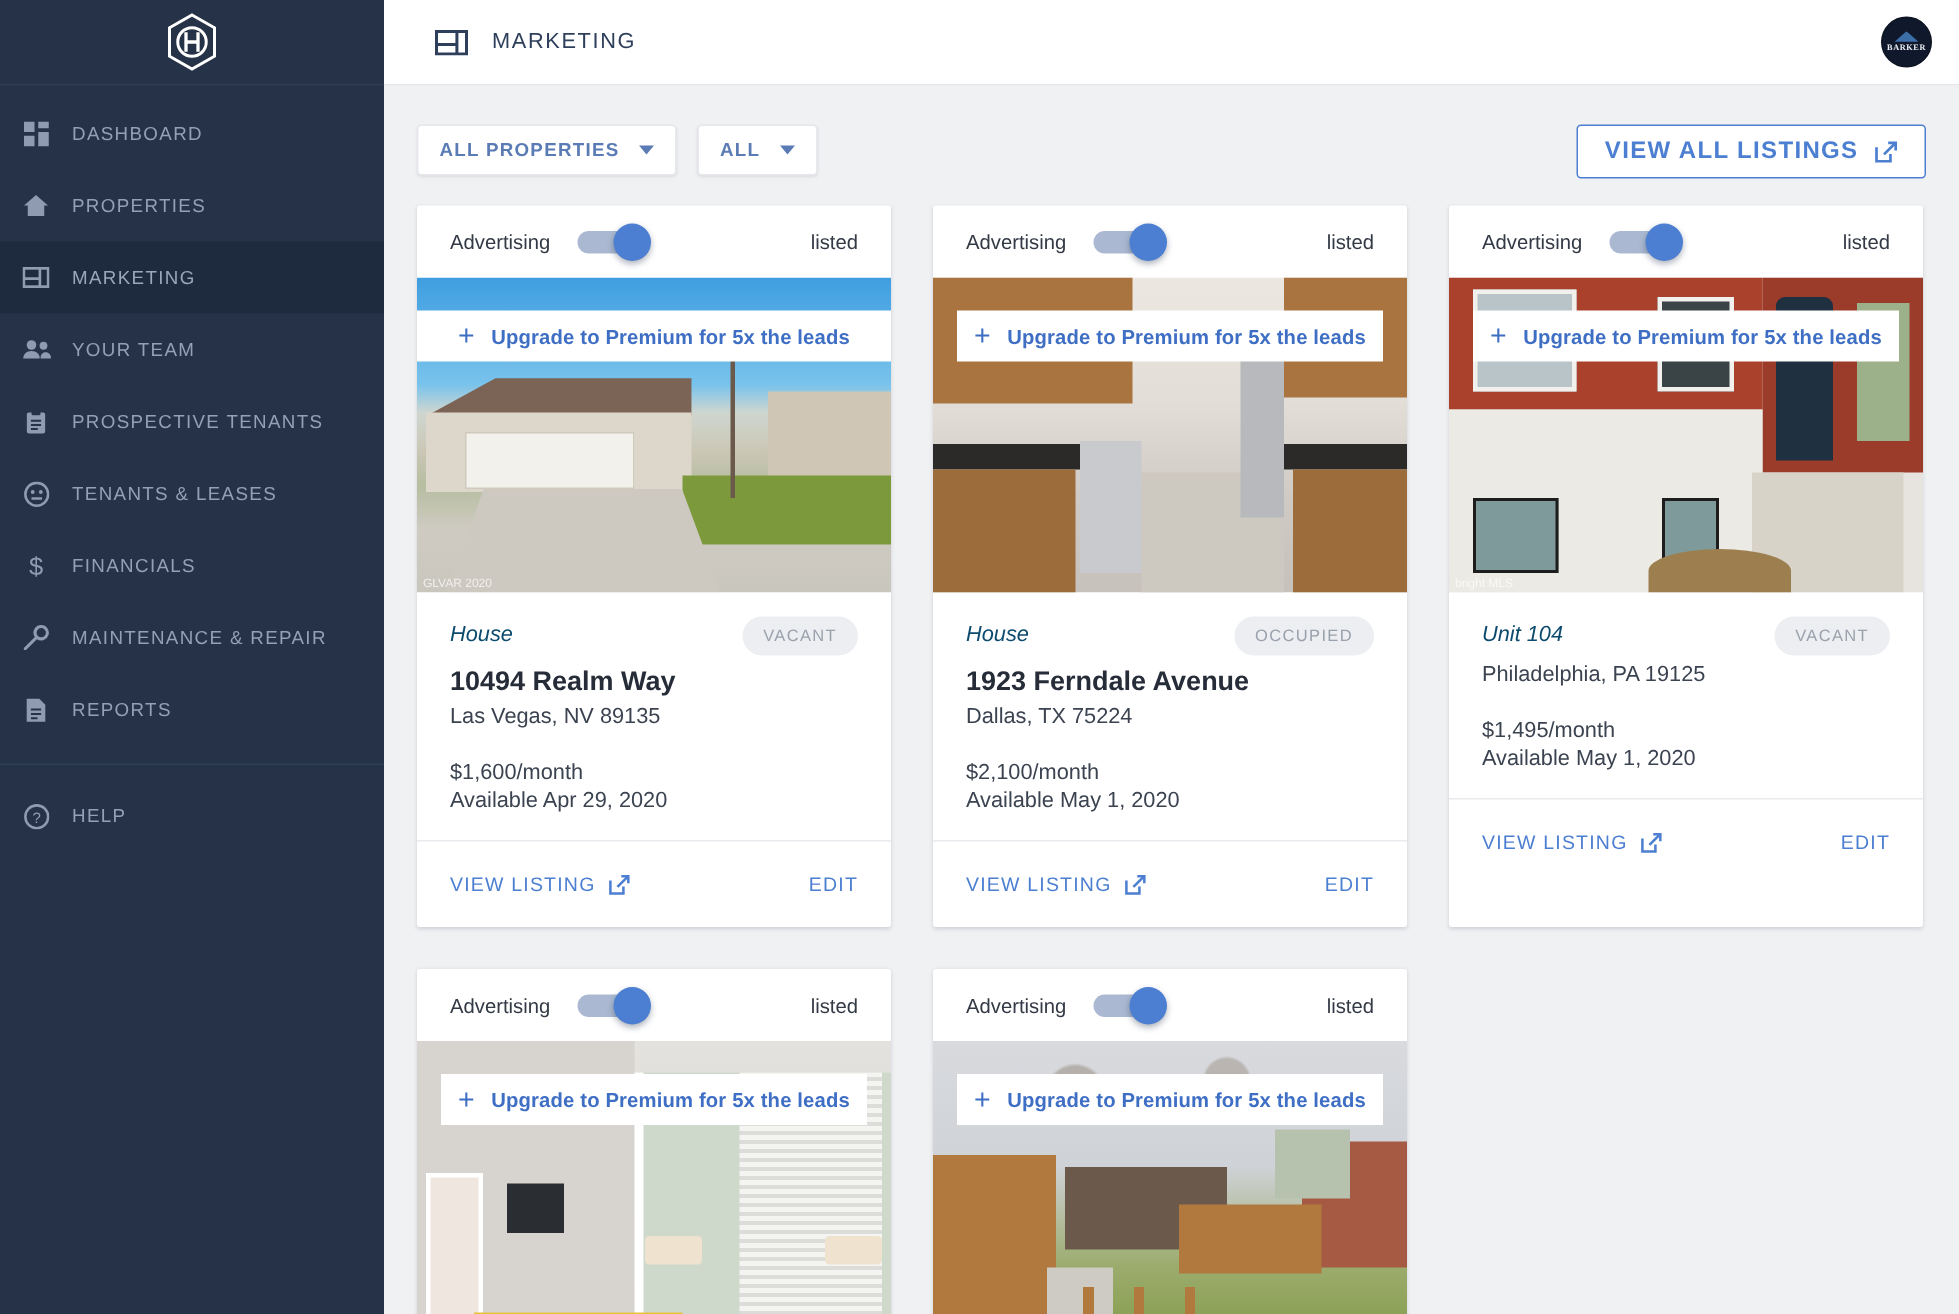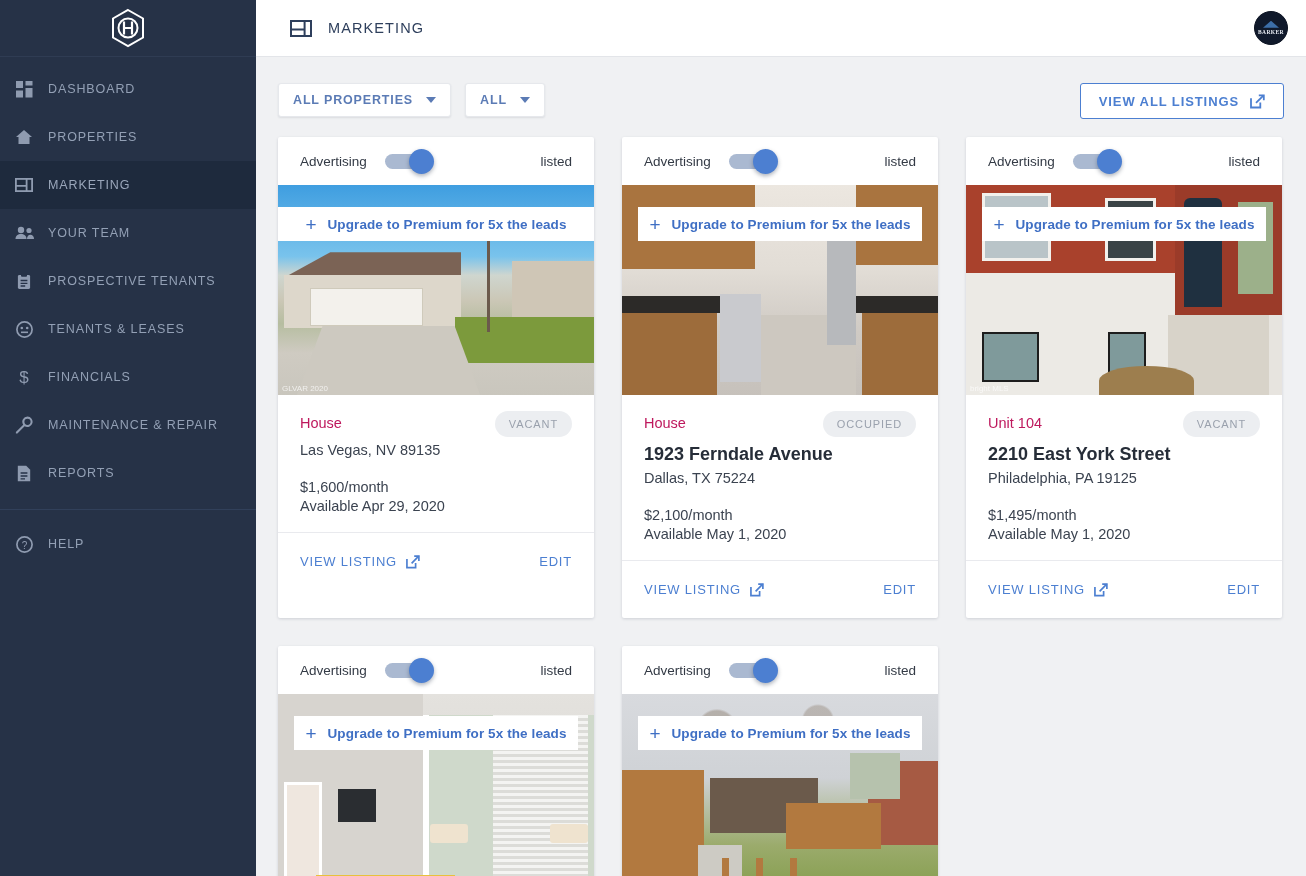--- a/index.html
+++ b/index.html
@@ -94,7 +94,7 @@
     align-items: center; padding: 0 18px; cursor: pointer;
   }
   .btn-outline .b-lbl {
-    font-size: 13px; letter-spacing: .9px; color: #4c7fd1;
+    font-size: 16px; letter-spacing: .9px; color: #4c7fd1;
     text-transform: uppercase; font-weight: 600;
   }
   .ext-ico { margin-left: 11px; display: flex; align-items: center; color: #4c7fd1; }

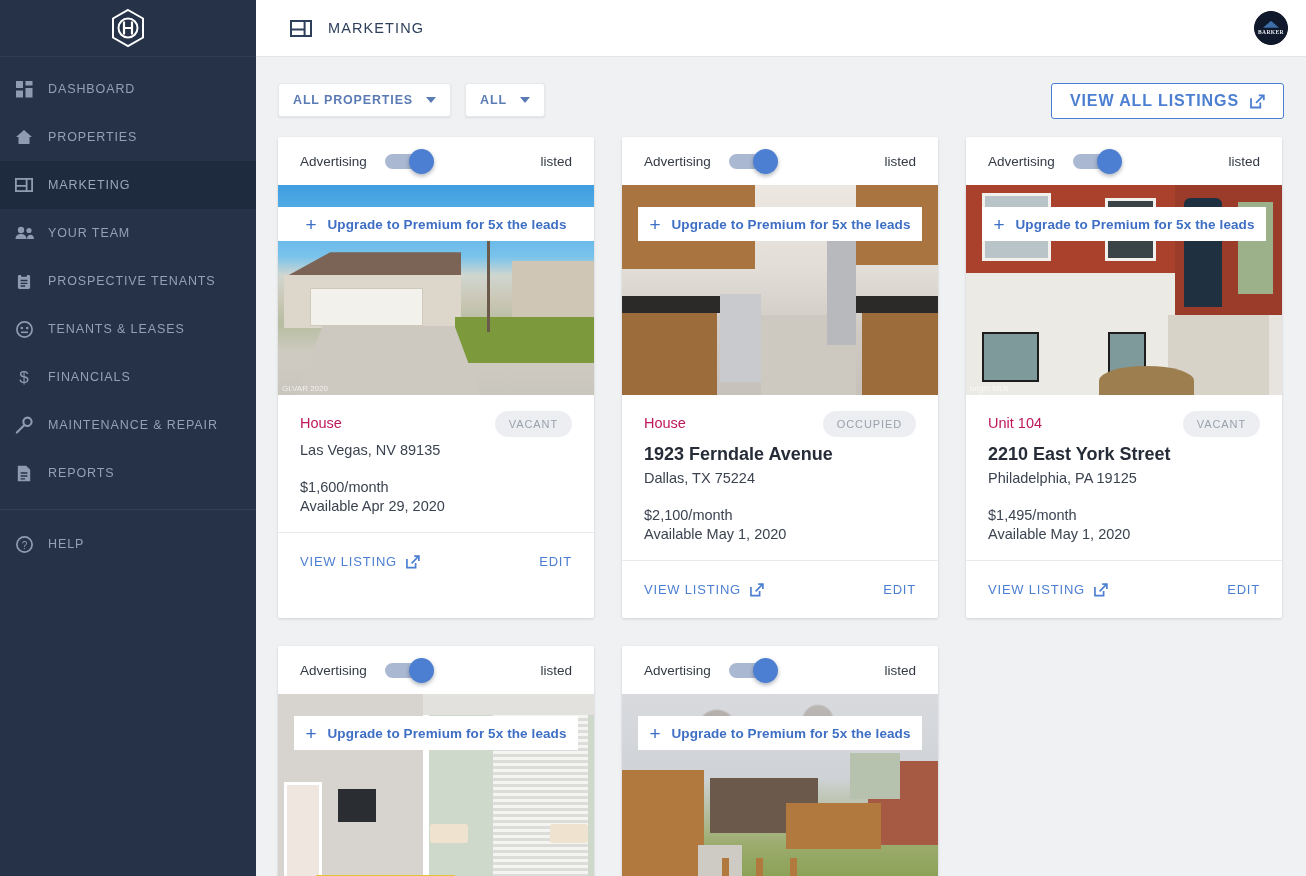--- a/index.html
+++ b/index.html
@@ -136,7 +136,7 @@
 
   .card-body { padding: 16px 22px 18px 22px; }
   .row1 { display: flex; align-items: flex-start; }
-  .unit { font-size: 14.5px; color: #be185d; padding-top: 4px; }
+  .unit { font-size: 14.5px; color: #0c4a6e; padding-top: 4px; font-style: italic; }
   .status {
     margin-left: auto; background: #eceef1; color: #9aa1ad;
     border-radius: 13px; font-size: 11px; letter-spacing: .9px;

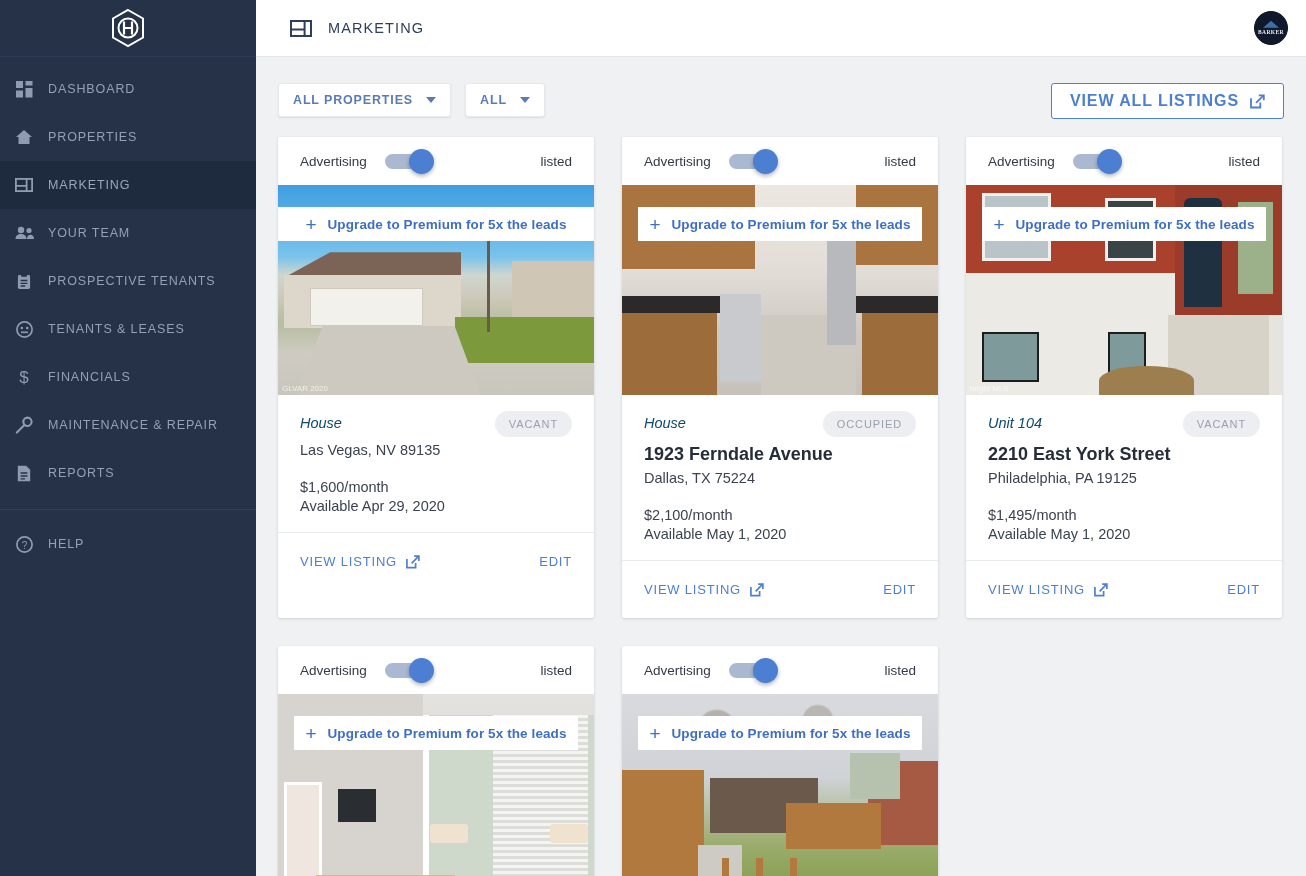--- a/index.html
+++ b/index.html
@@ -413,6 +413,7 @@
               <span class="unit">House</span>
               <span class="status">VACANT</span>
             </div>
+            <div class="addr">10494 Realm Way</div>
             <div class="city">Las Vegas, NV 89135</div>
             <div class="price">$1,600/month</div>
             <div class="avail">Available Apr 29, 2020</div>

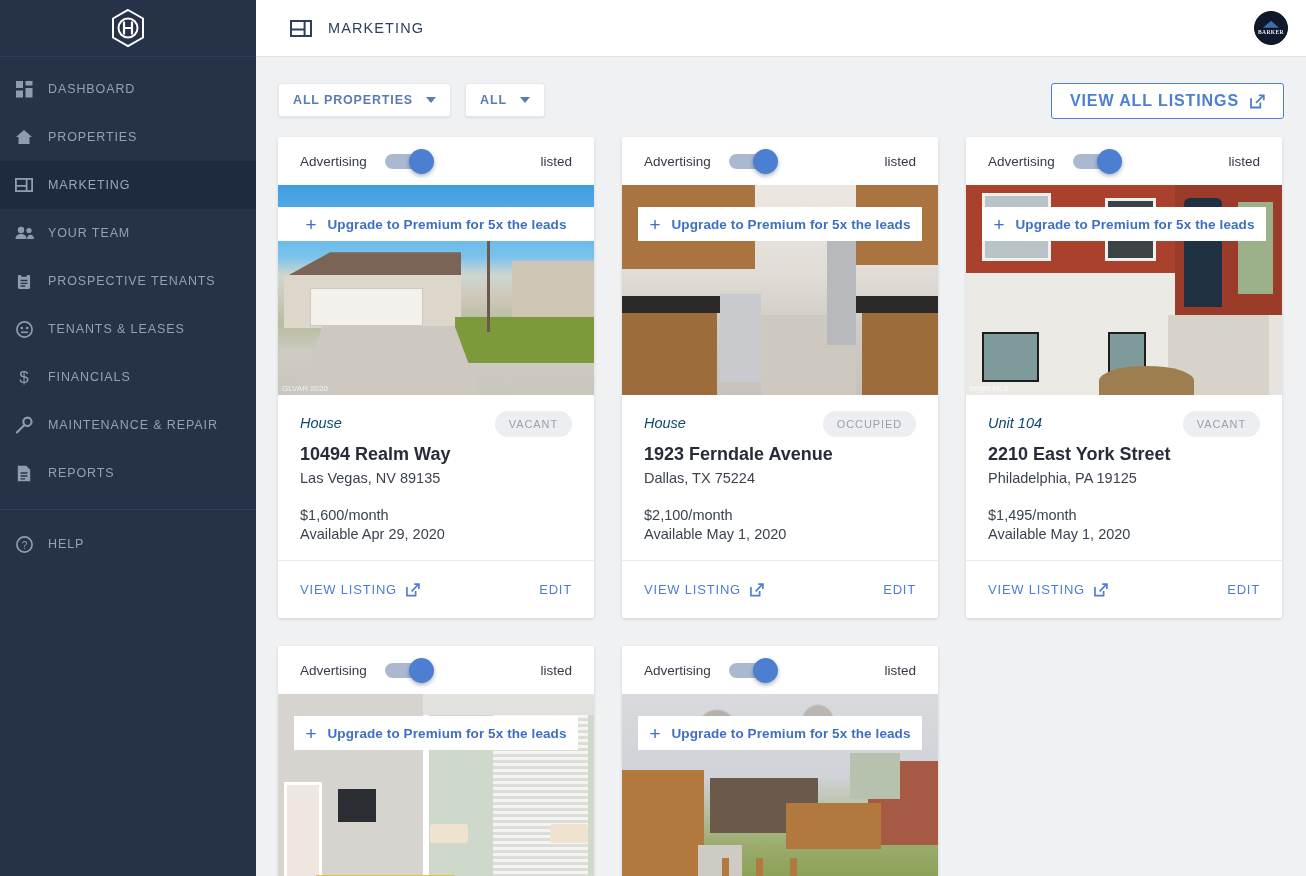--- a/index.html
+++ b/index.html
@@ -516,7 +516,6 @@
               <span class="unit">Unit 104</span>
               <span class="status">VACANT</span>
             </div>
-            <div class="addr">2210 East York Street</div>
             <div class="city">Philadelphia, PA 19125</div>
             <div class="price">$1,495/month</div>
             <div class="avail">Available May 1, 2020</div>

